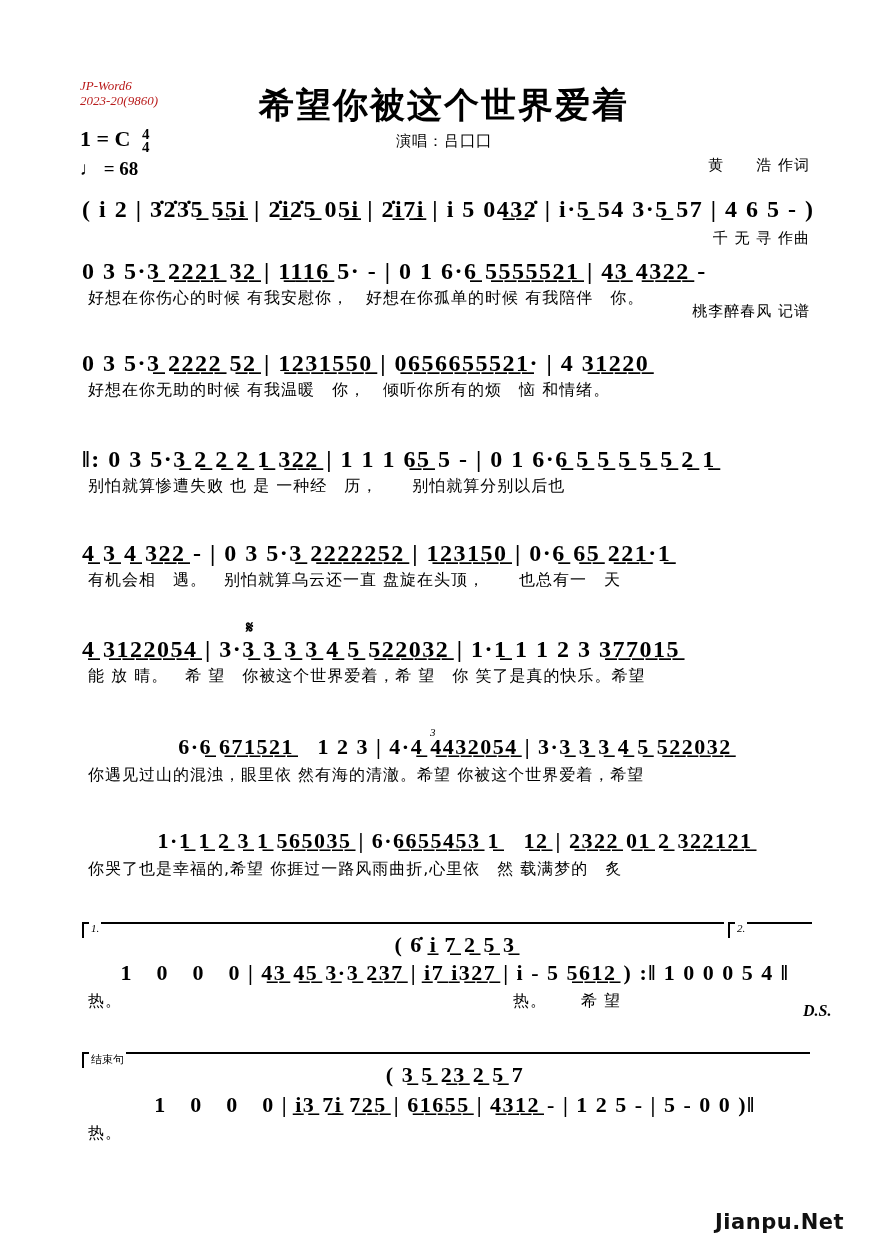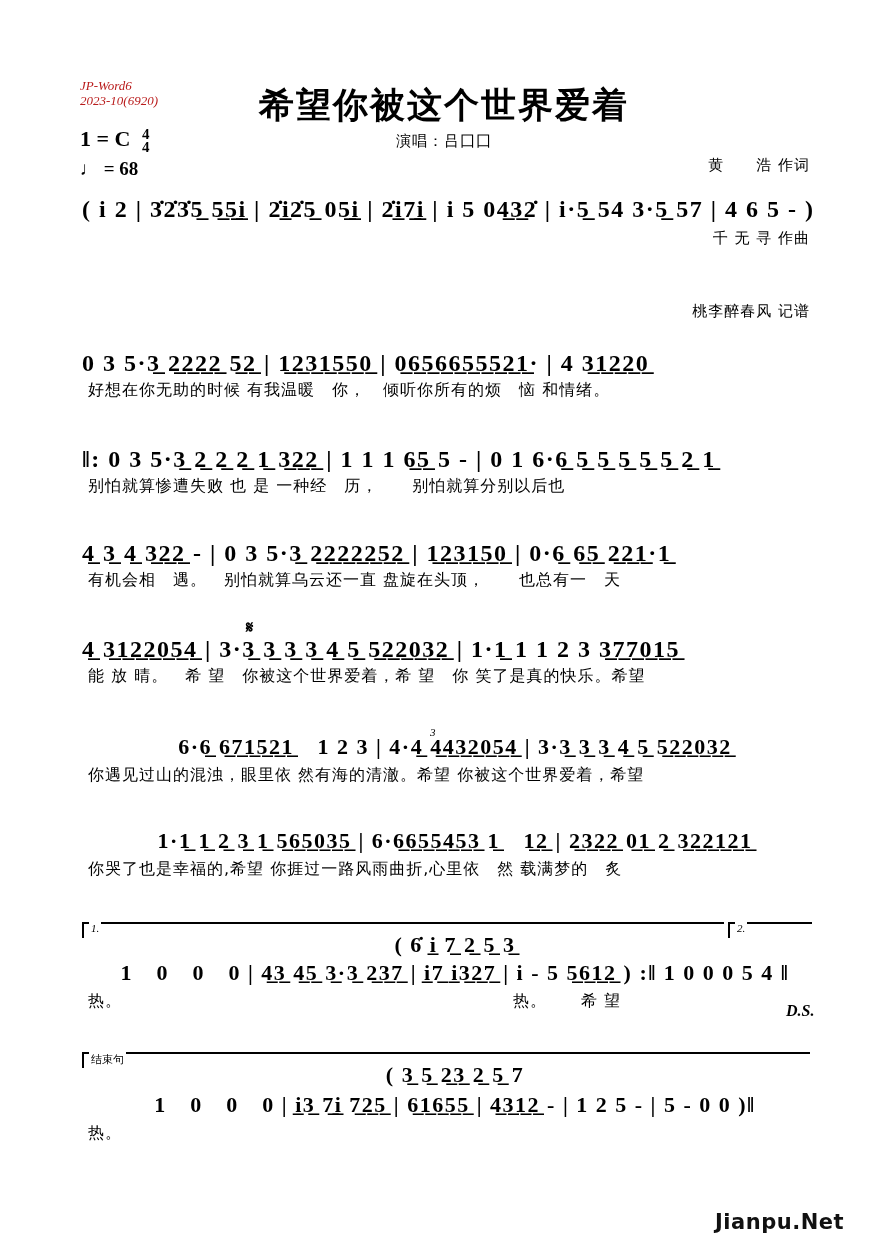--- a/index.html
+++ b/index.html
@@ -118,7 +118,7 @@
 
   <div class="doc-id">
     <div>JP-Word6</div>
-    <div>2023-10(6920)</div>
+    <div>2023-20(9860)</div>
   </div>
 
   <div class="title">希望你被这个世界爱着</div>

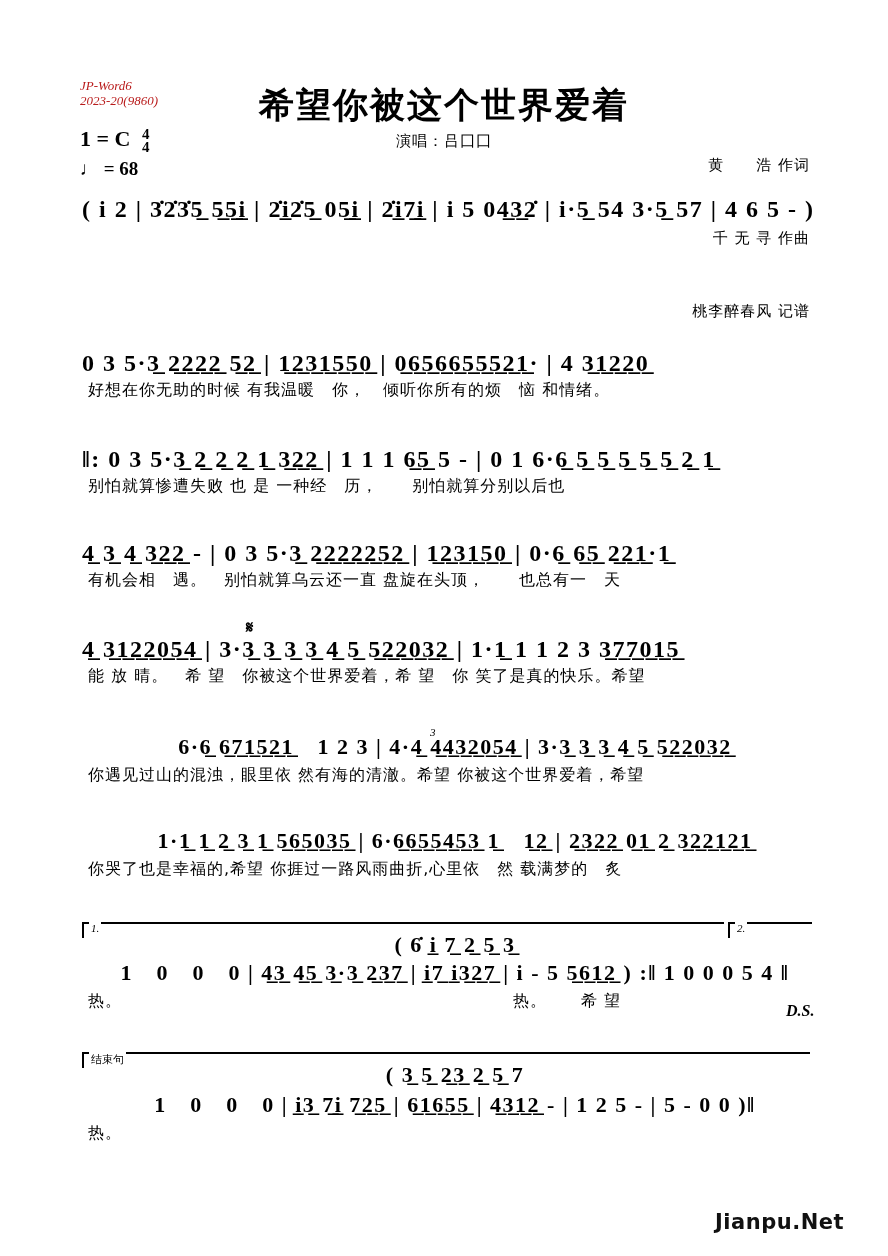--- a/index.html
+++ b/index.html
@@ -152,6 +152,10 @@
     <div class="notes">( i 2 | 3̇2̇3̇5̲ 5̲5̲i̲ | 2̇i̲2̇5̲ 05̲i̲ | 2̇i̲7̲i̲ | i 5 04̲3̲2̇ | i·5̲ 54 3·5̲ 57 | 4 6 5 - )</div>
   </div>
 
+  <div class="line" style="top:258px">
+    <div class="notes">0 3 5·3̲ 2̲2̲2̲1̲ 3̲2̲ | 1̲1̲1̲6̲ 5· - | 0 1 6·6̲ 5̲5̲5̲5̲5̲2̲1̲ | 4̲3̲ 4̲3̲2̲2̲ -</div>
+    <div class="lyric">好想在你伤心的时候 有我安慰你，　好想在你孤单的时候 有我陪伴　你。</div>
+  </div>
 
   <div class="line" style="top:350px">
     <div class="notes">0 3 5·3̲ 2̲2̲2̲2̲ 5̲2̲ | 1̲2̲3̲1̲5̲5̲0̲ | 0̲6̲5̲6̲6̲5̲5̲5̲2̲1̲· | 4 3̲1̲2̲2̲0̲</div>

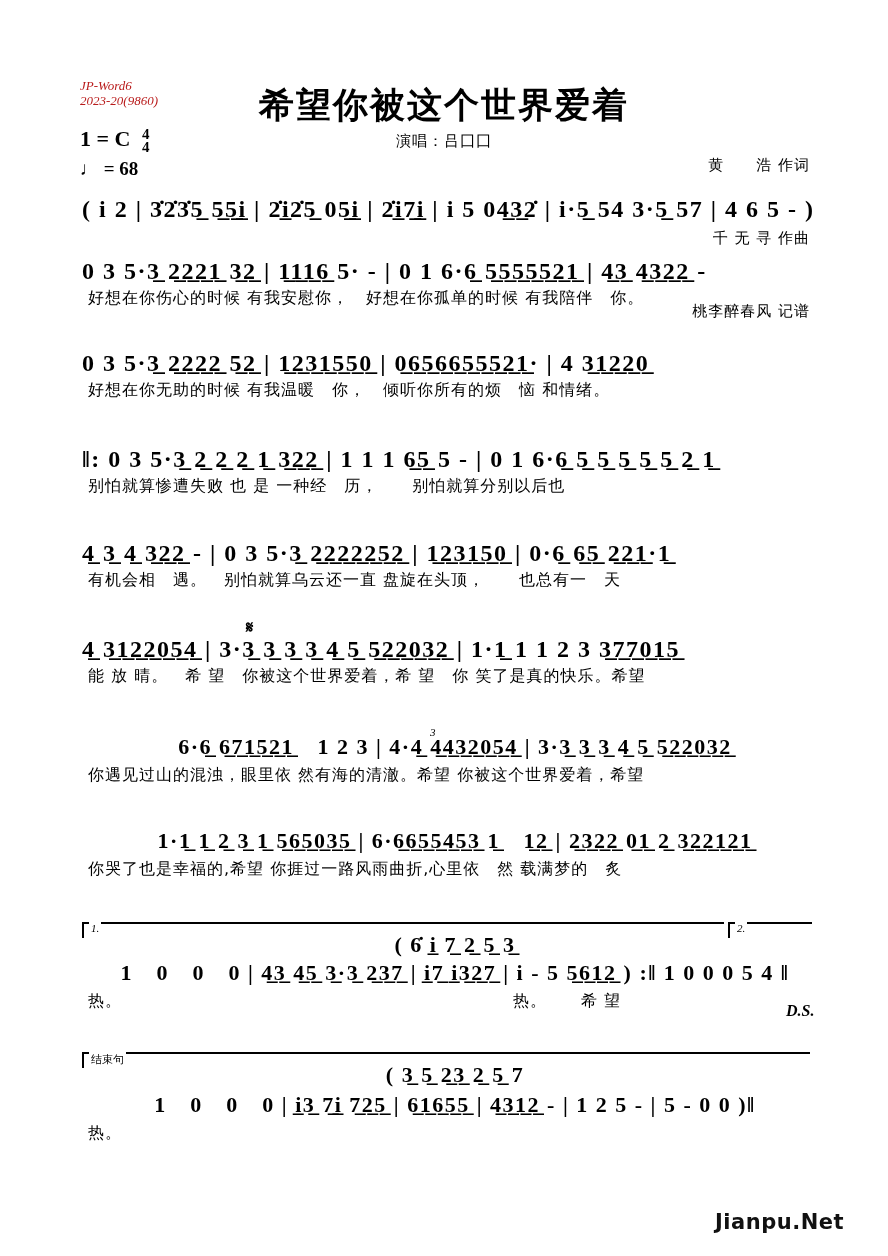--- a/index.html
+++ b/index.html
@@ -101,7 +101,7 @@
   .ds{
     position:absolute;
     font-family:"Liberation Serif", serif;
-    font-style:italic;font-weight:bold;font-size:16px;
+    font-style:italic;font-weight:bold;font-size:16px;margin-left:17px;
   }
 
   .watermark{

